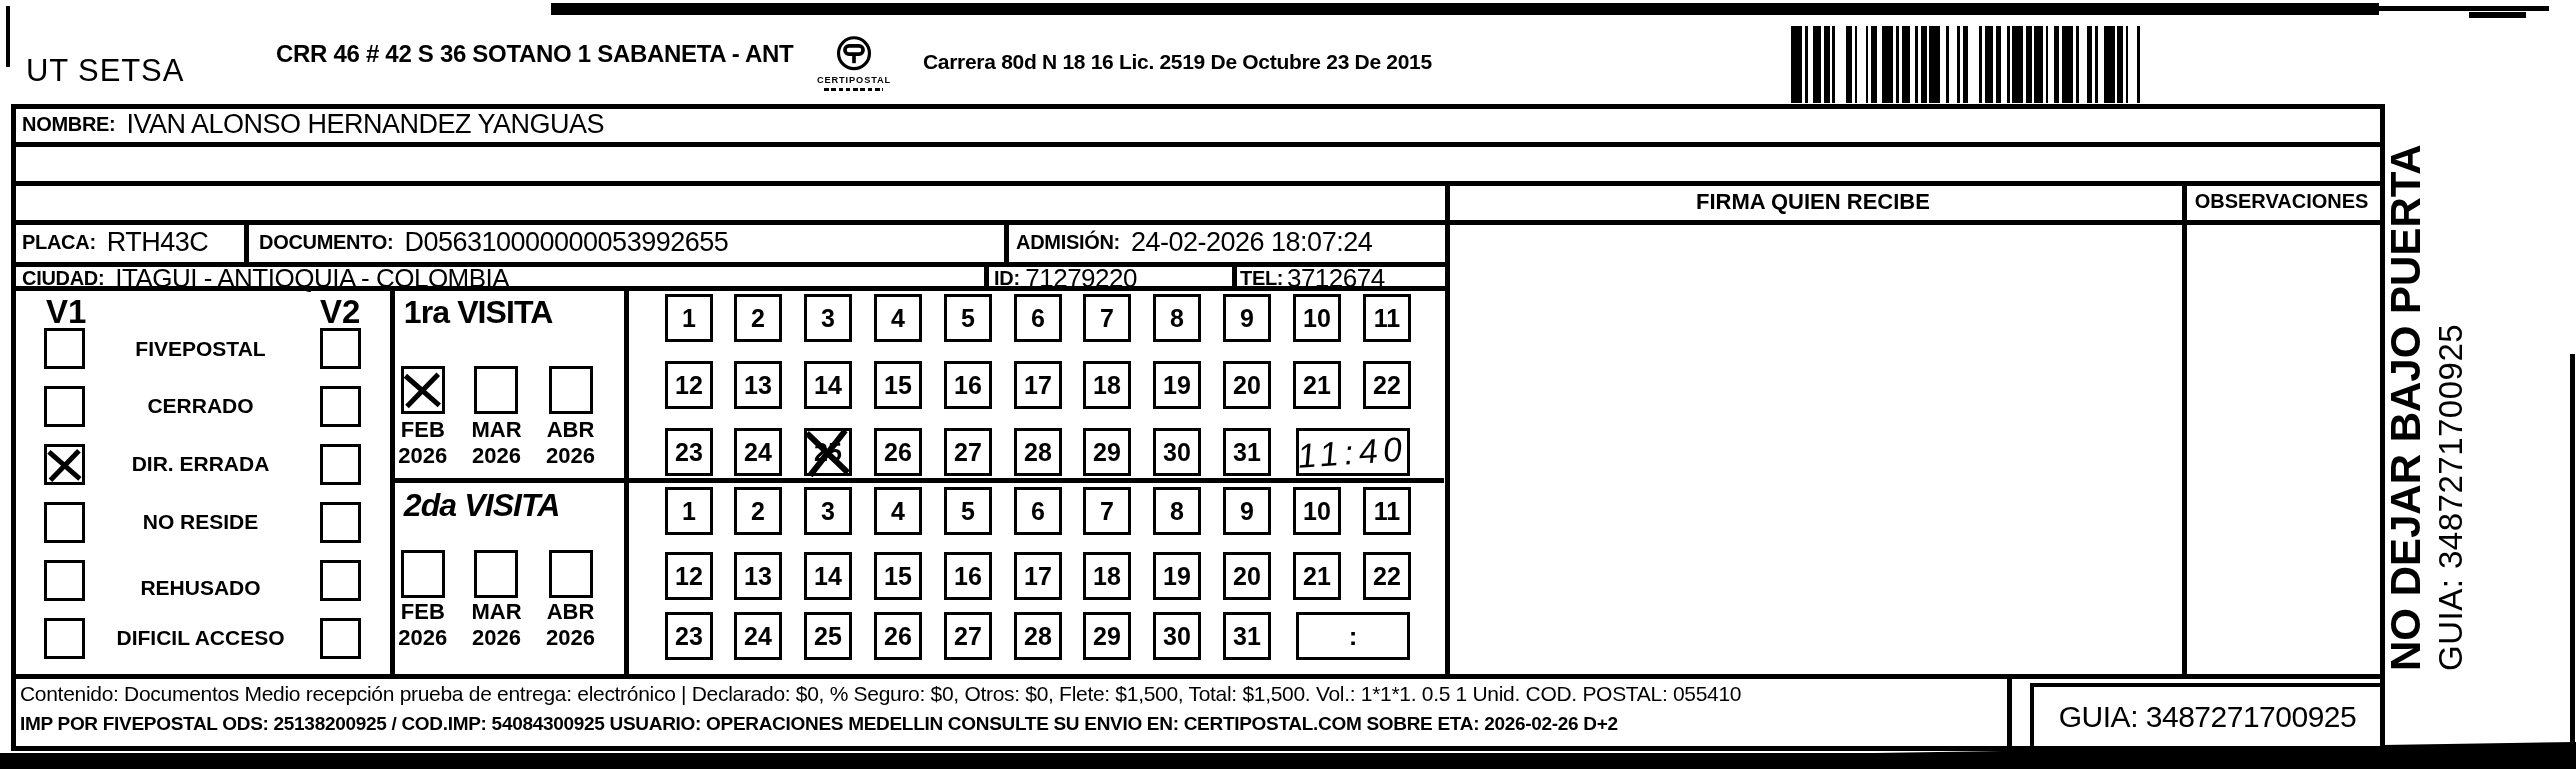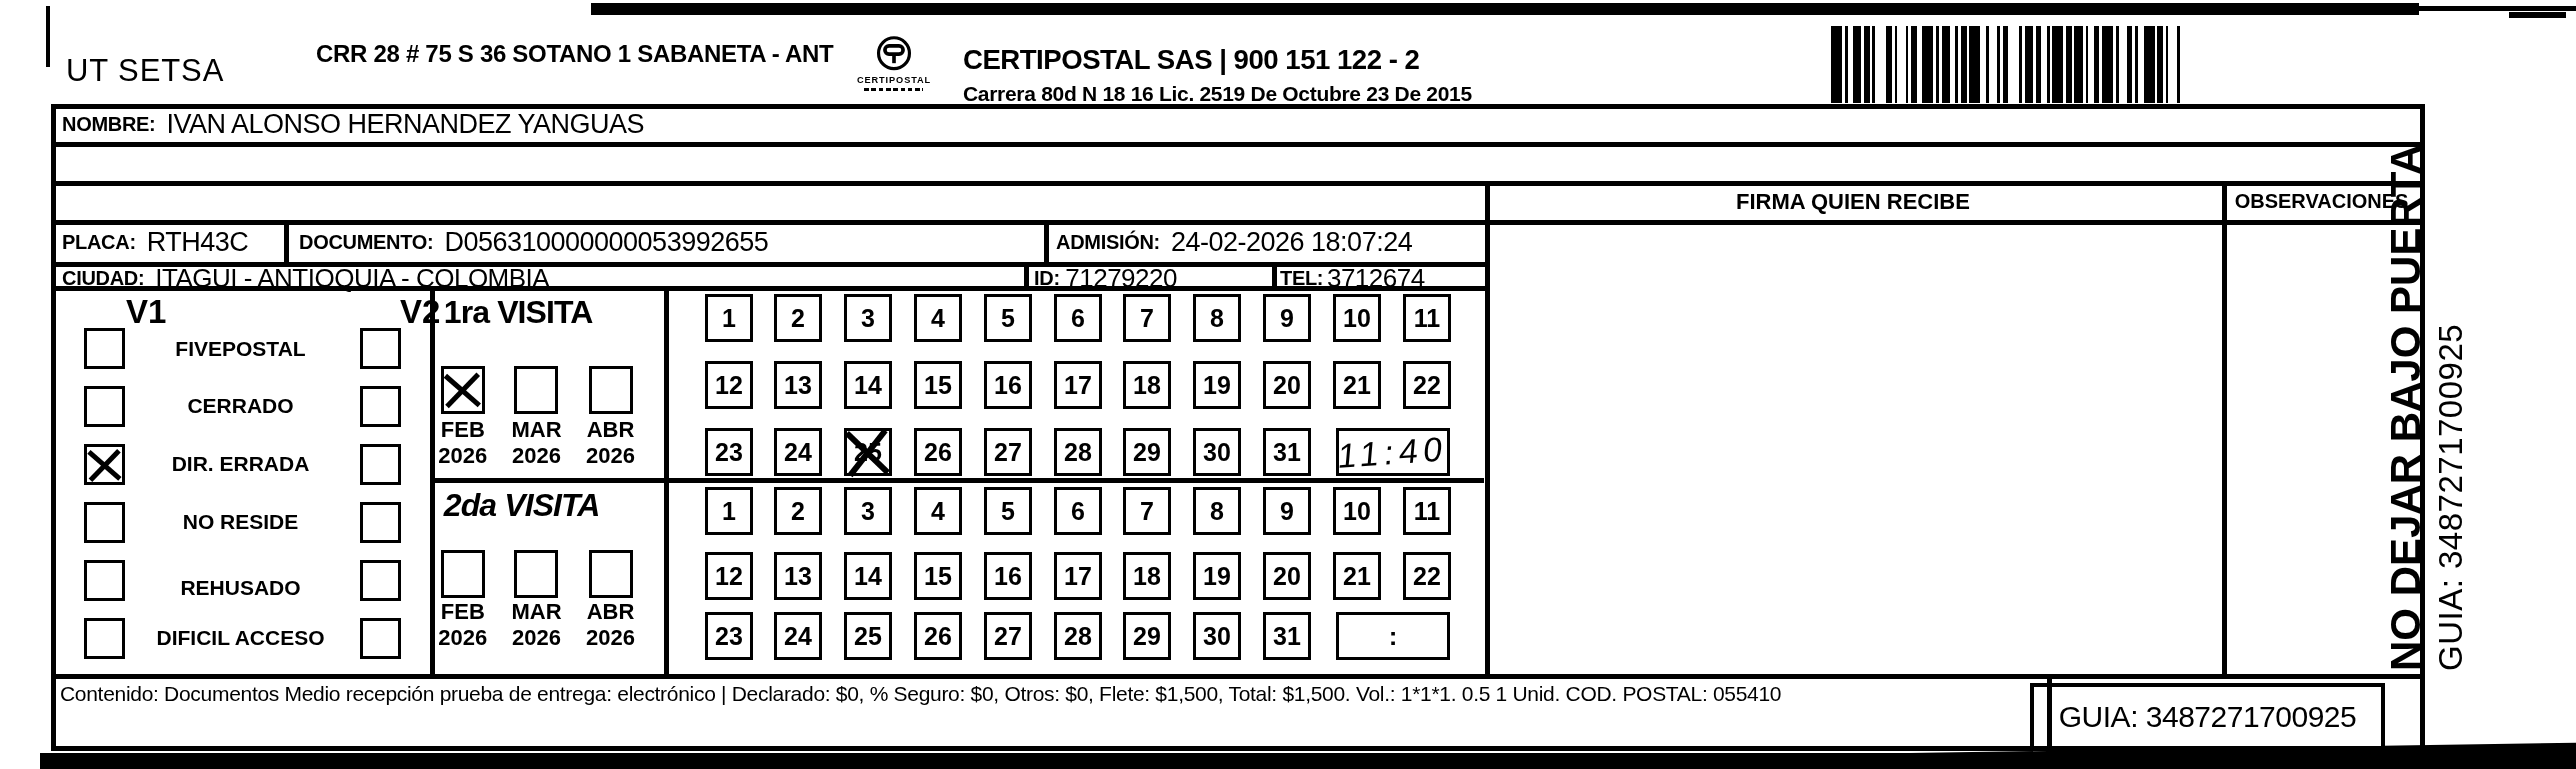--- a/index.html
+++ b/index.html
@@ -5,7 +5,7 @@
   html,body{margin:0;padding:0;background:#fff;}
   .page{position:relative;width:2576px;height:770px;background:#fff;color:#000;
         font-family:"Liberation Sans",sans-serif;overflow:hidden;}
-  .abs{position:absolute;margin-left:40px;}
+  .abs{position:absolute;}
   .ink{background:#000;}
   .lbl{font-weight:700;font-size:20px;letter-spacing:-0.3px;}
   .val{font-weight:400;font-size:27px;letter-spacing:-0.5px;margin-left:11px;white-space:nowrap;}

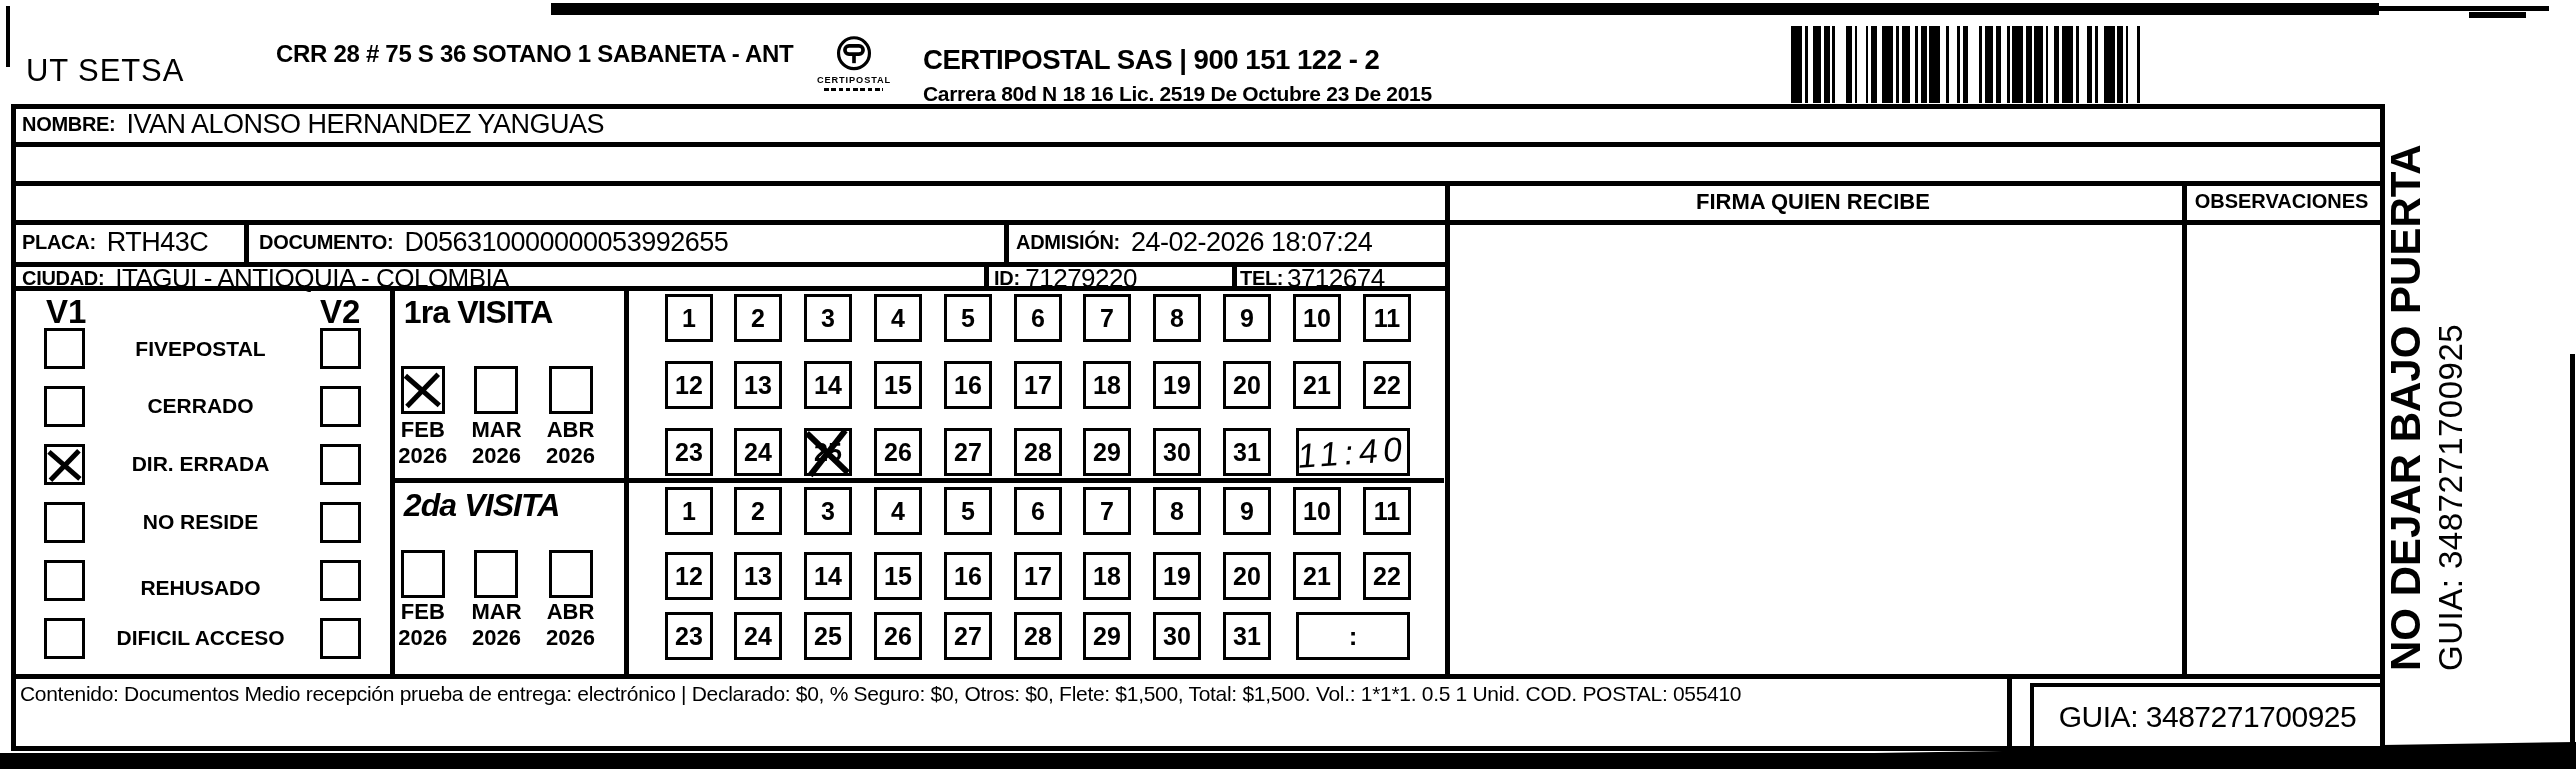--- a/index.html
+++ b/index.html
@@ -63,7 +63,7 @@
 
   <div class="abs company" style="left:26px;top:53px;">UT SETSA</div>
   <div class="abs nit" style="left:276px;top:39px;">
-    <div>CRR 28 # 75 S 36 SOTANO 1 SABANETA - ANT</div>
+    <div>CRR 46 # 42 S 36 SOTANO 1 SABANETA - ANT</div>
   </div>
 
   <div class="abs" style="left:817px;top:35px;width:73px;text-align:center;">

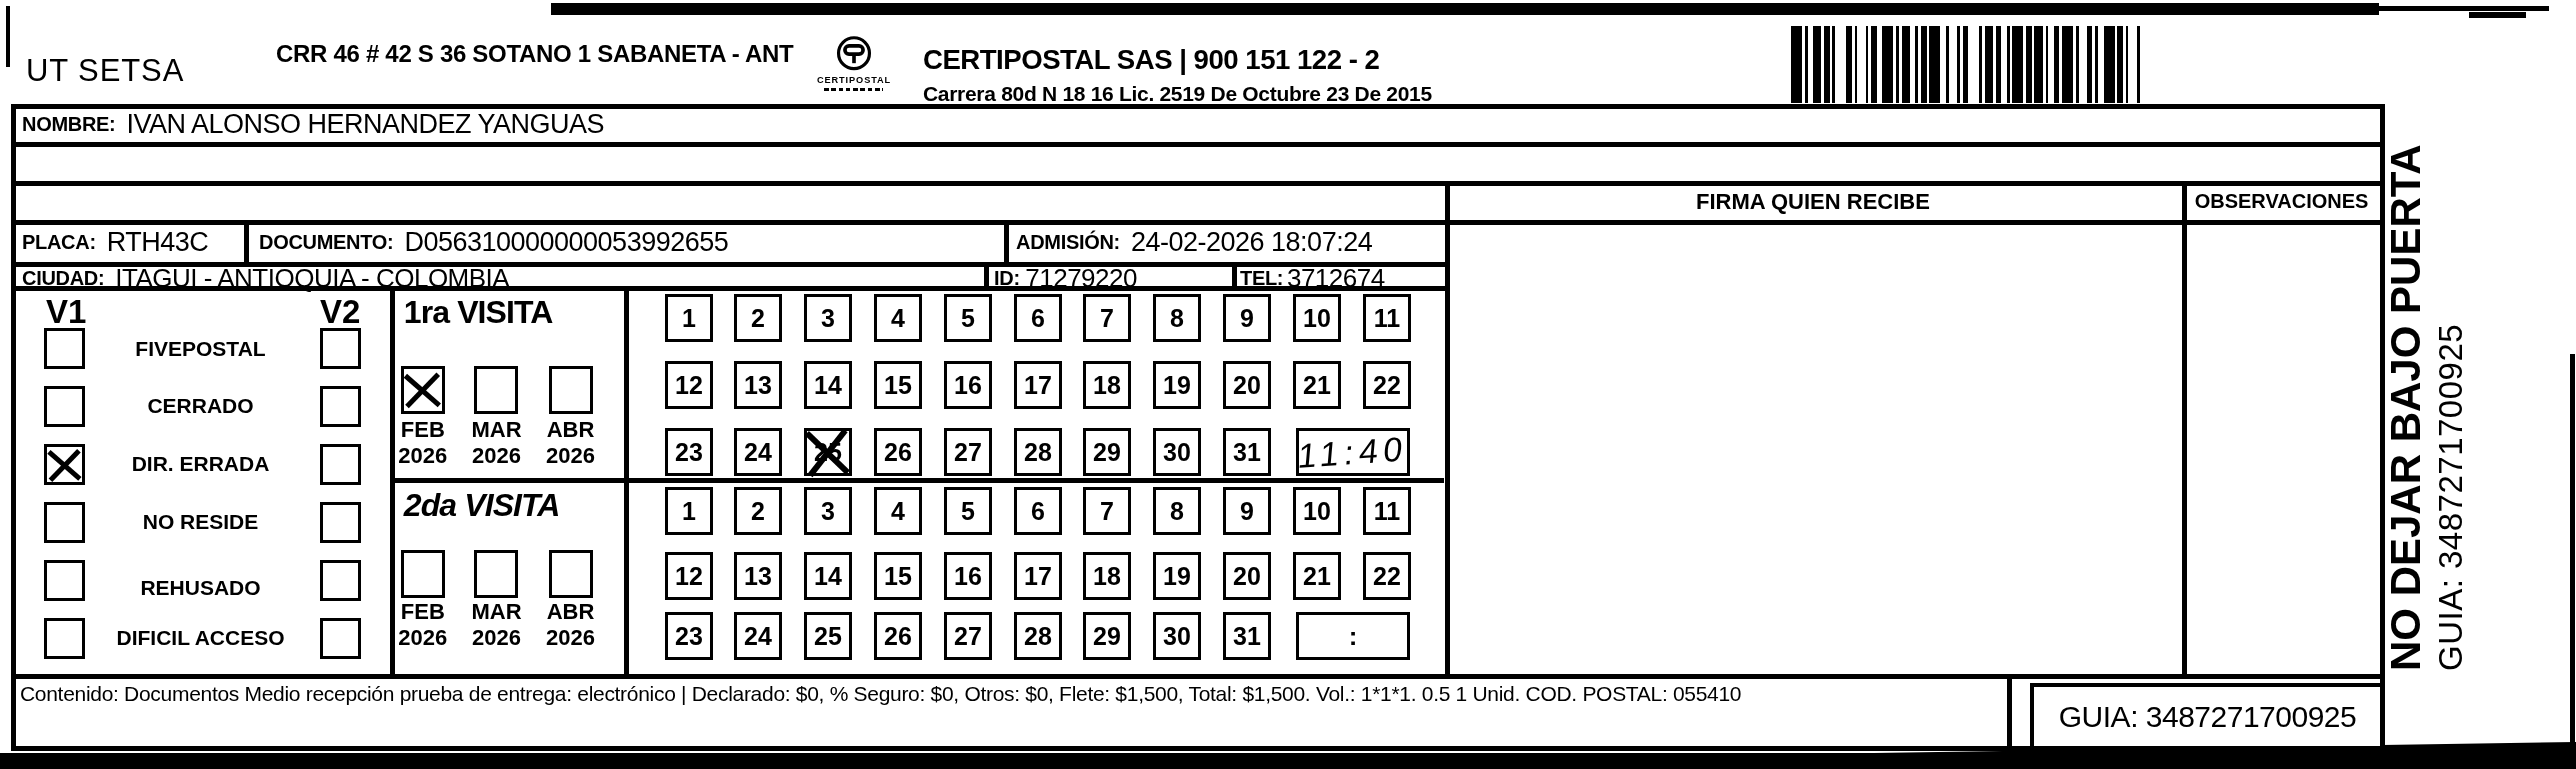--- a/index.html
+++ b/index.html
@@ -77,7 +77,6 @@
   </div>
 
   <div class="abs" style="left:923px;top:44px;">
-    <div class="brand1">CERTIPOSTAL SAS | 900 151 122 - 2</div>
     <div class="brand2">Carrera 80d N 18 16  Lic. 2519 De Octubre 23 De 2015</div>
   </div>
 

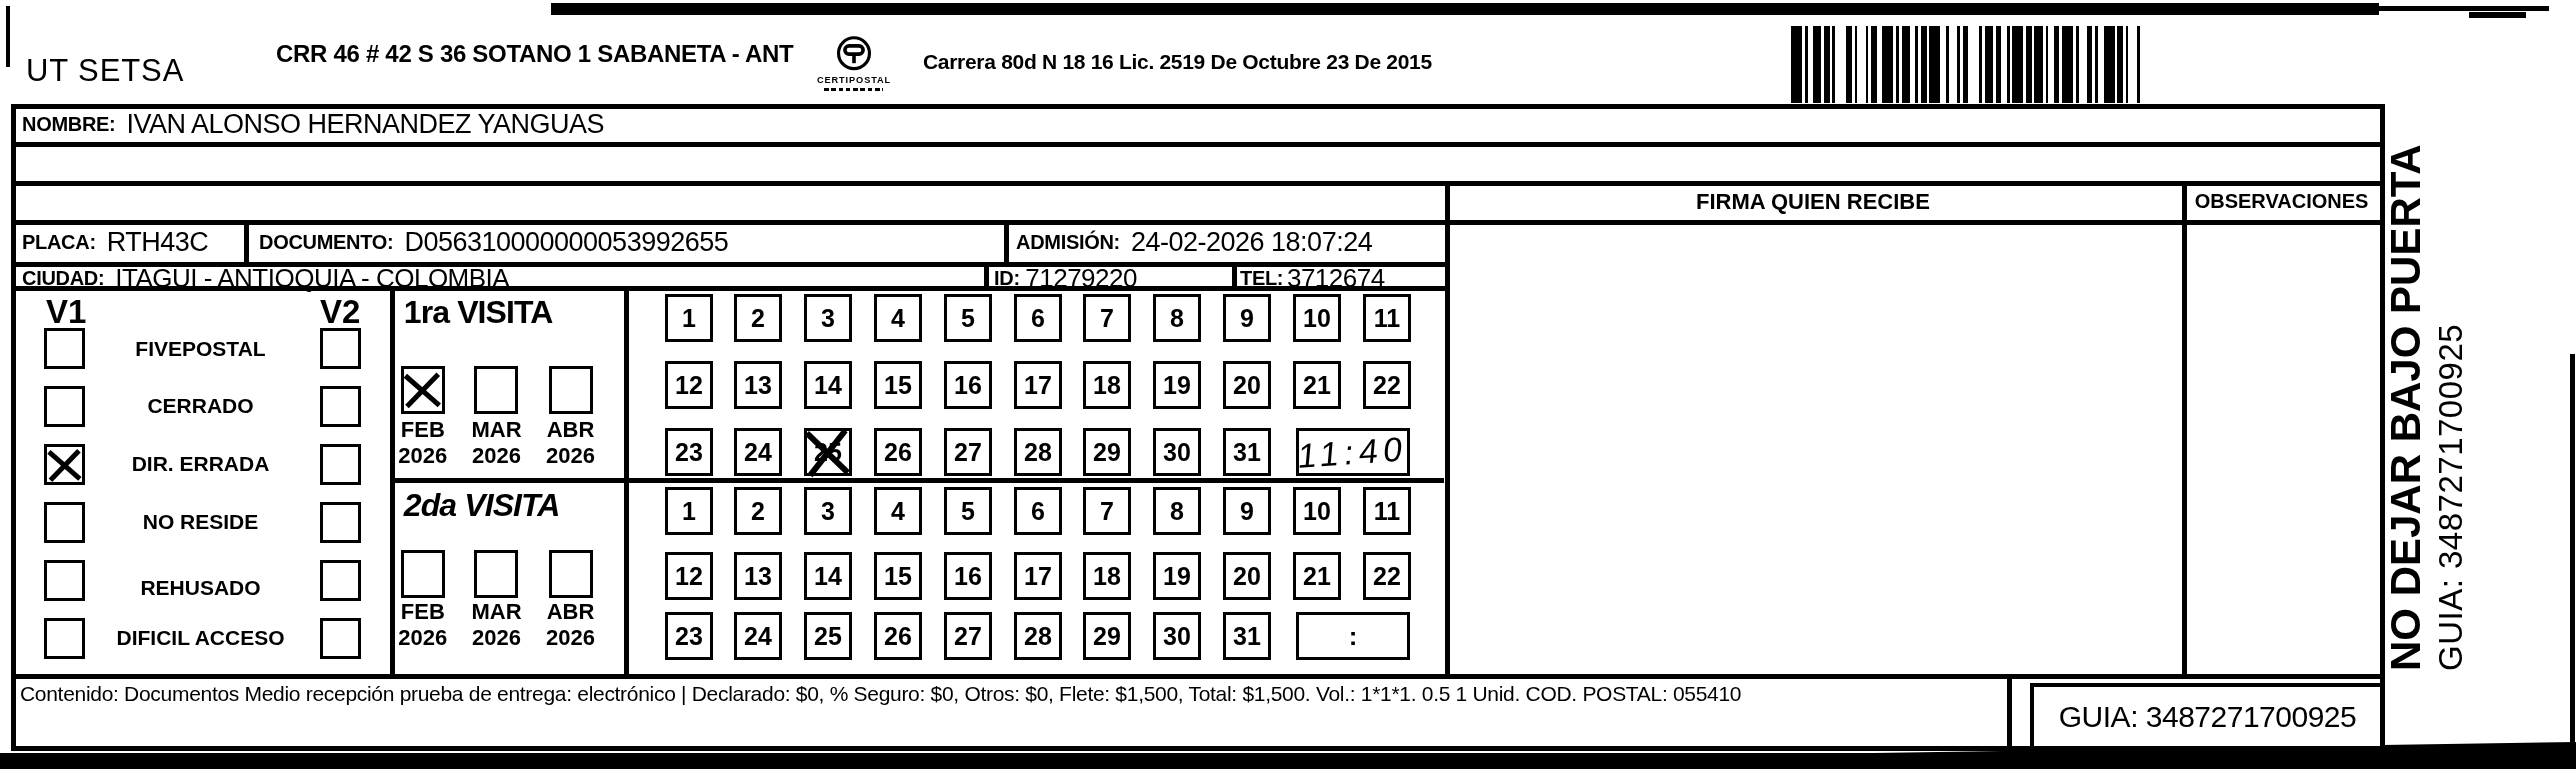--- a/index.html
+++ b/index.html
@@ -305,6 +305,7 @@
 
   <div class="abs" style="left:20px;top:682px;width:1974px;">
     <div class="footer1">Contenido: Documentos Medio recepción prueba de entrega: electrónico | Declarado: $0, % Seguro: $0, Otros: $0, Flete: $1,500, Total: $1,500. Vol.: 1*1*1. 0.5  1 Unid. COD. POSTAL: 055410</div>
+    <div class="footer2">IMP POR FIVEPOSTAL ODS: 25138200925 / COD.IMP: 54084300925 USUARIO: OPERACIONES MEDELLIN CONSULTE SU ENVIO EN: CERTIPOSTAL.COM SOBRE ETA: 2026-02-26 D+2</div>
   </div>
   <div class="guiabox" style="left:2030px;top:683px;width:347px;height:59px;">GUIA: 3487271700925</div>
 

